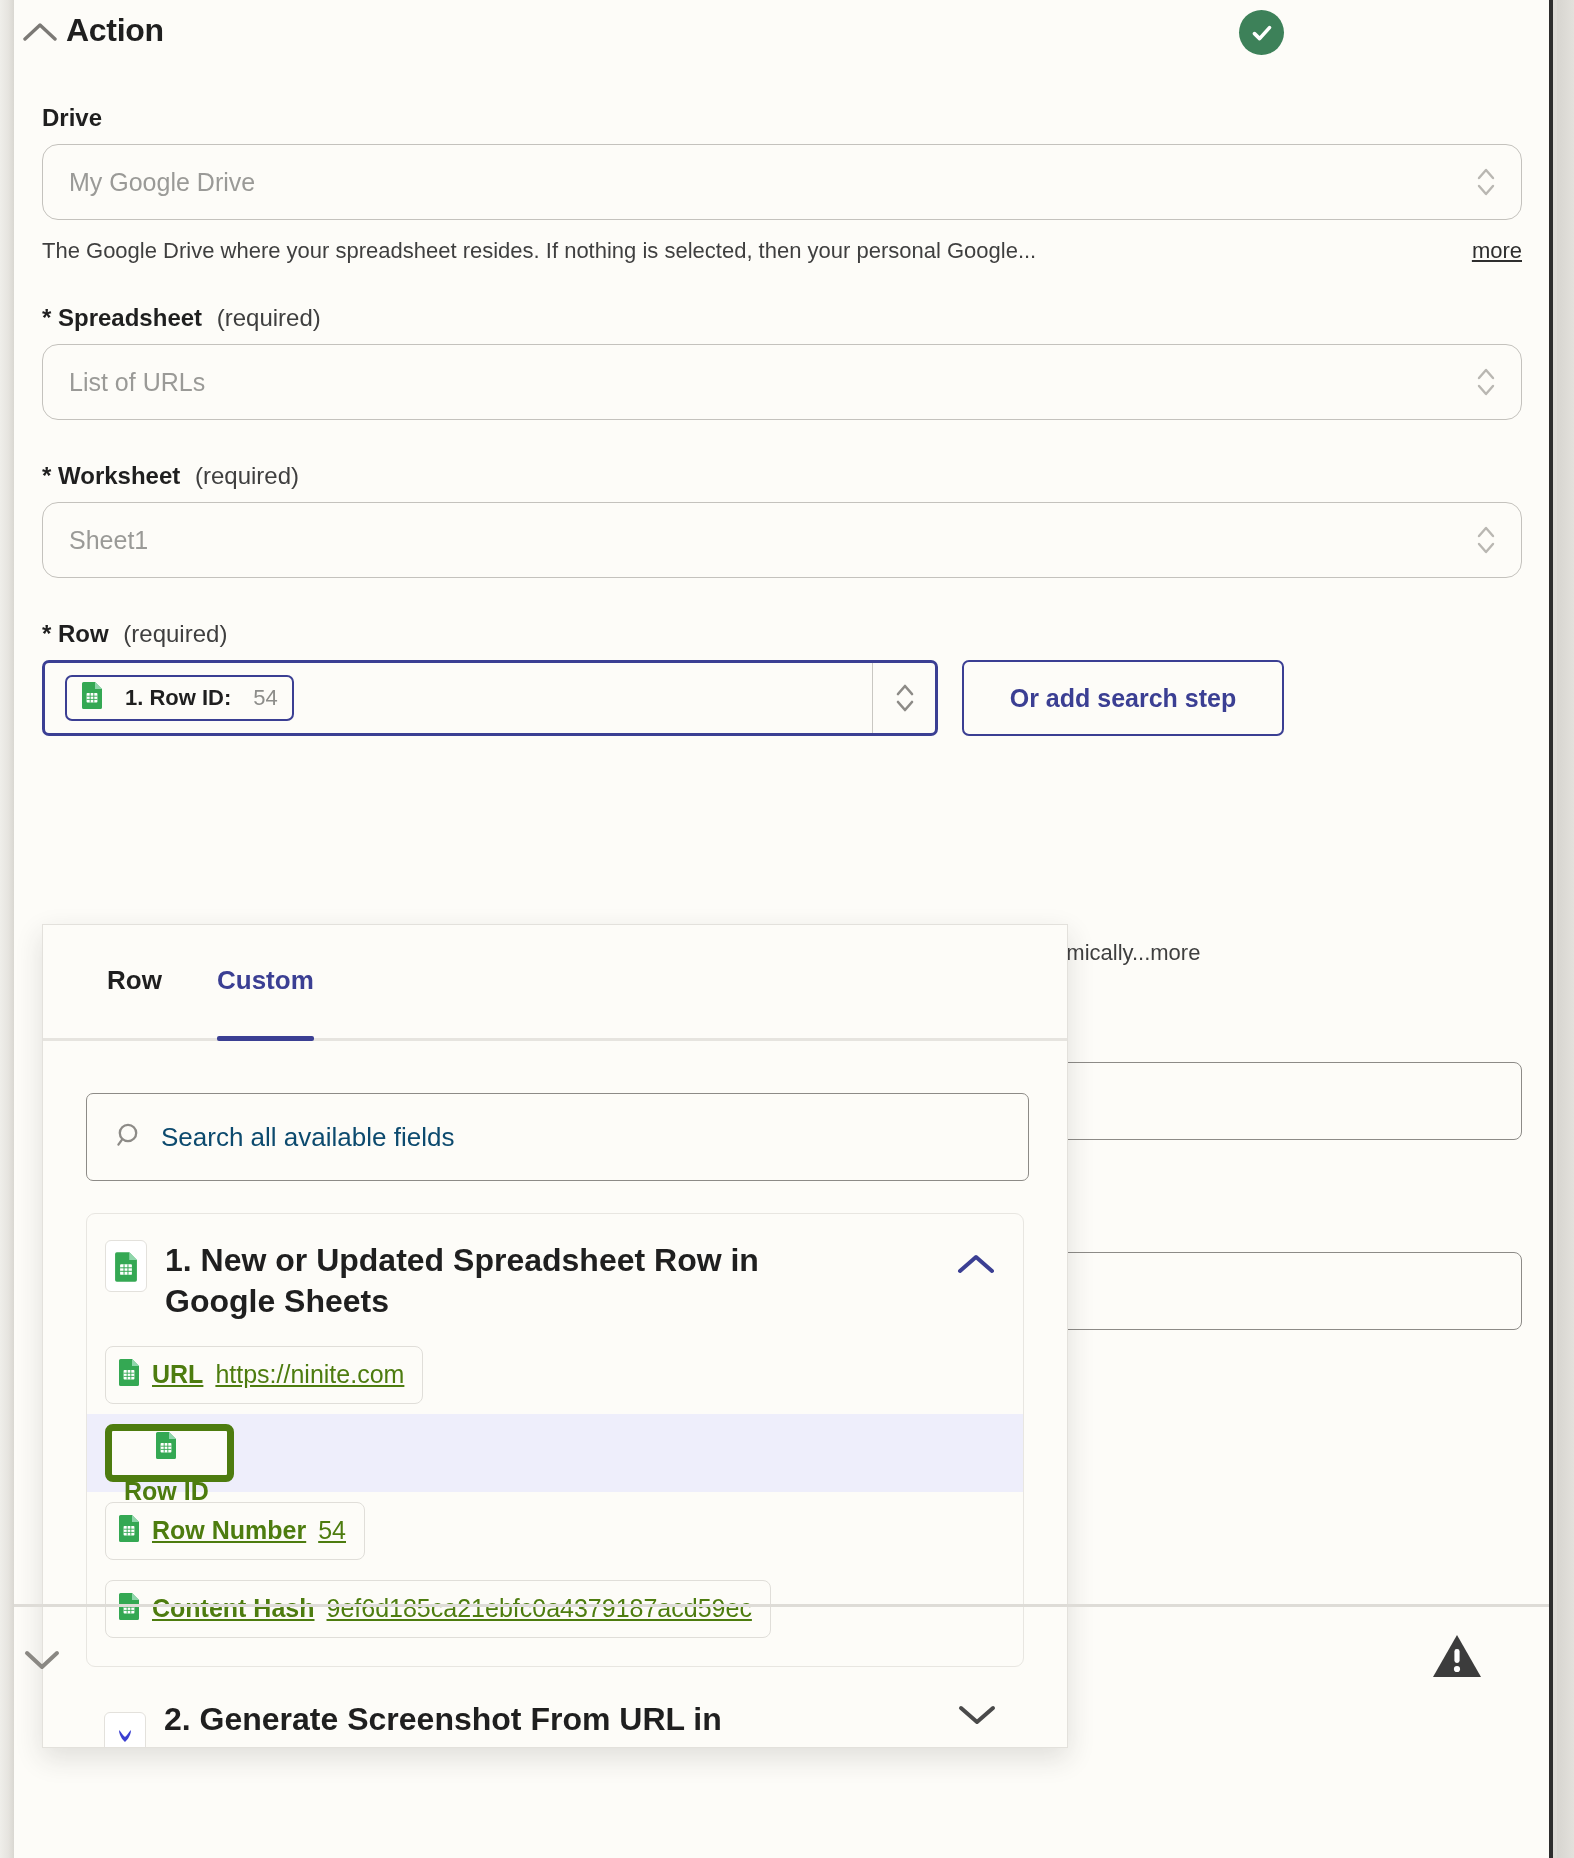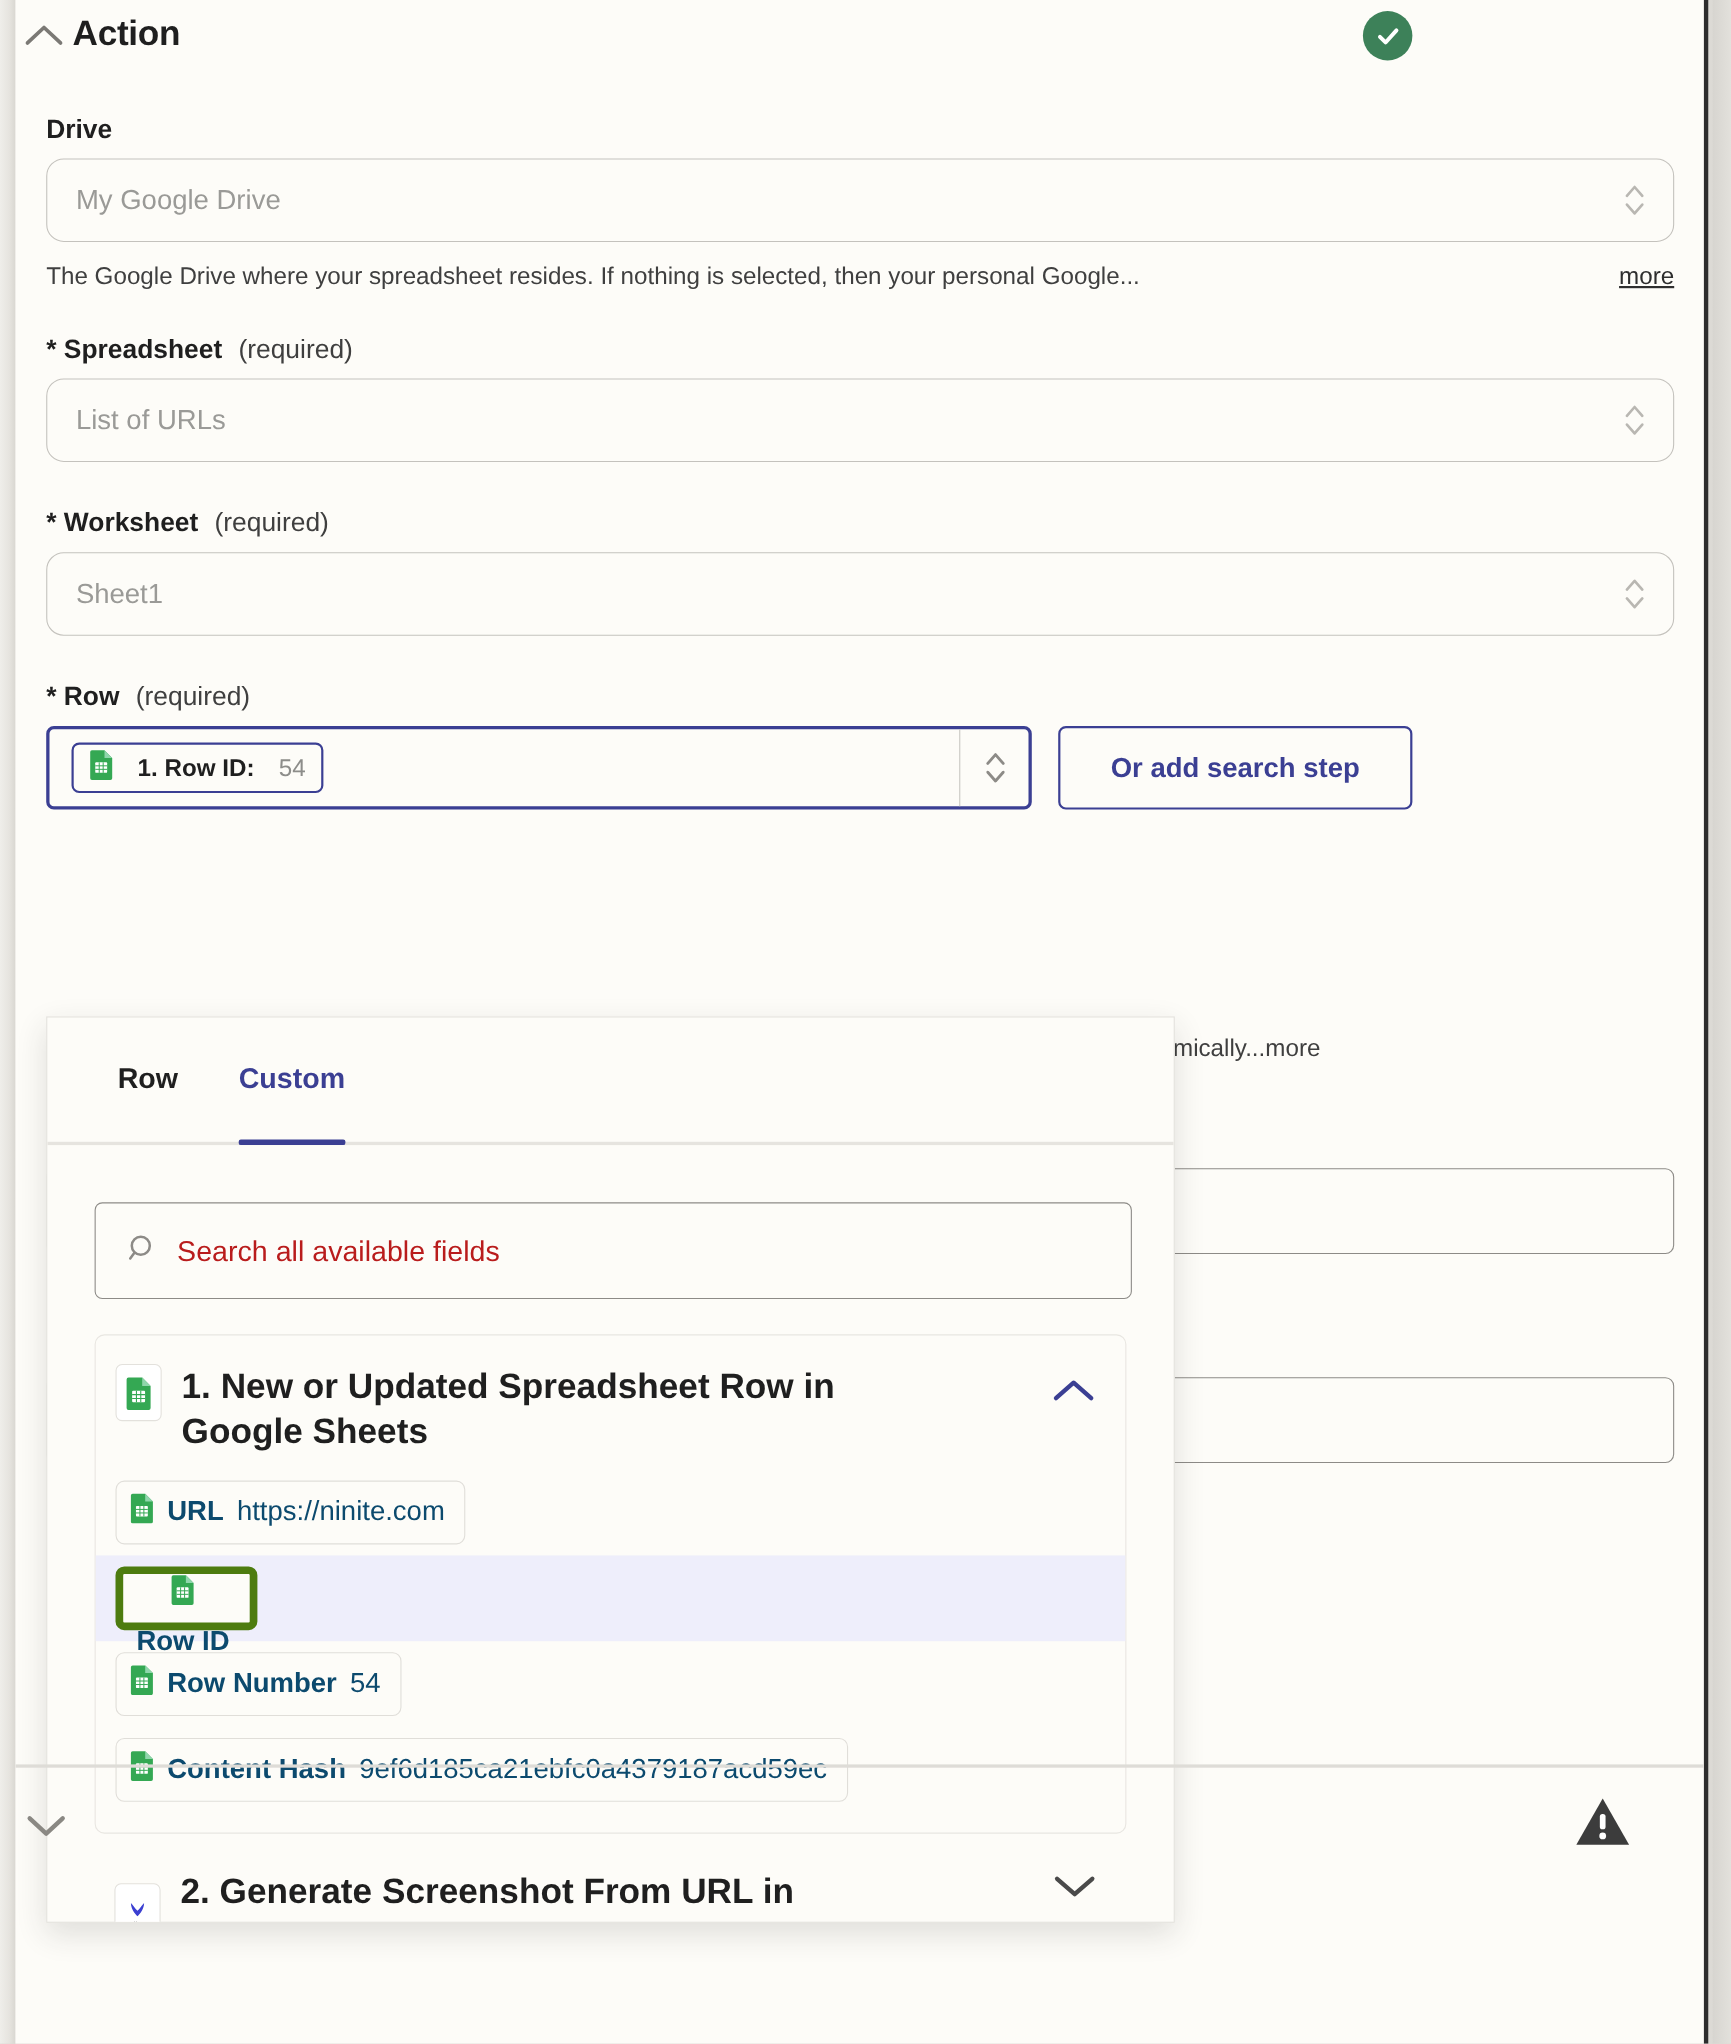--- a/index.html
+++ b/index.html
@@ -244,7 +244,7 @@
   }
   .dd-search .ph {
     font-size: 26px;
-    color: #b91c1c;
+    color: #0c4a6e;
   }
   .dd-search .mag {
     position: absolute;

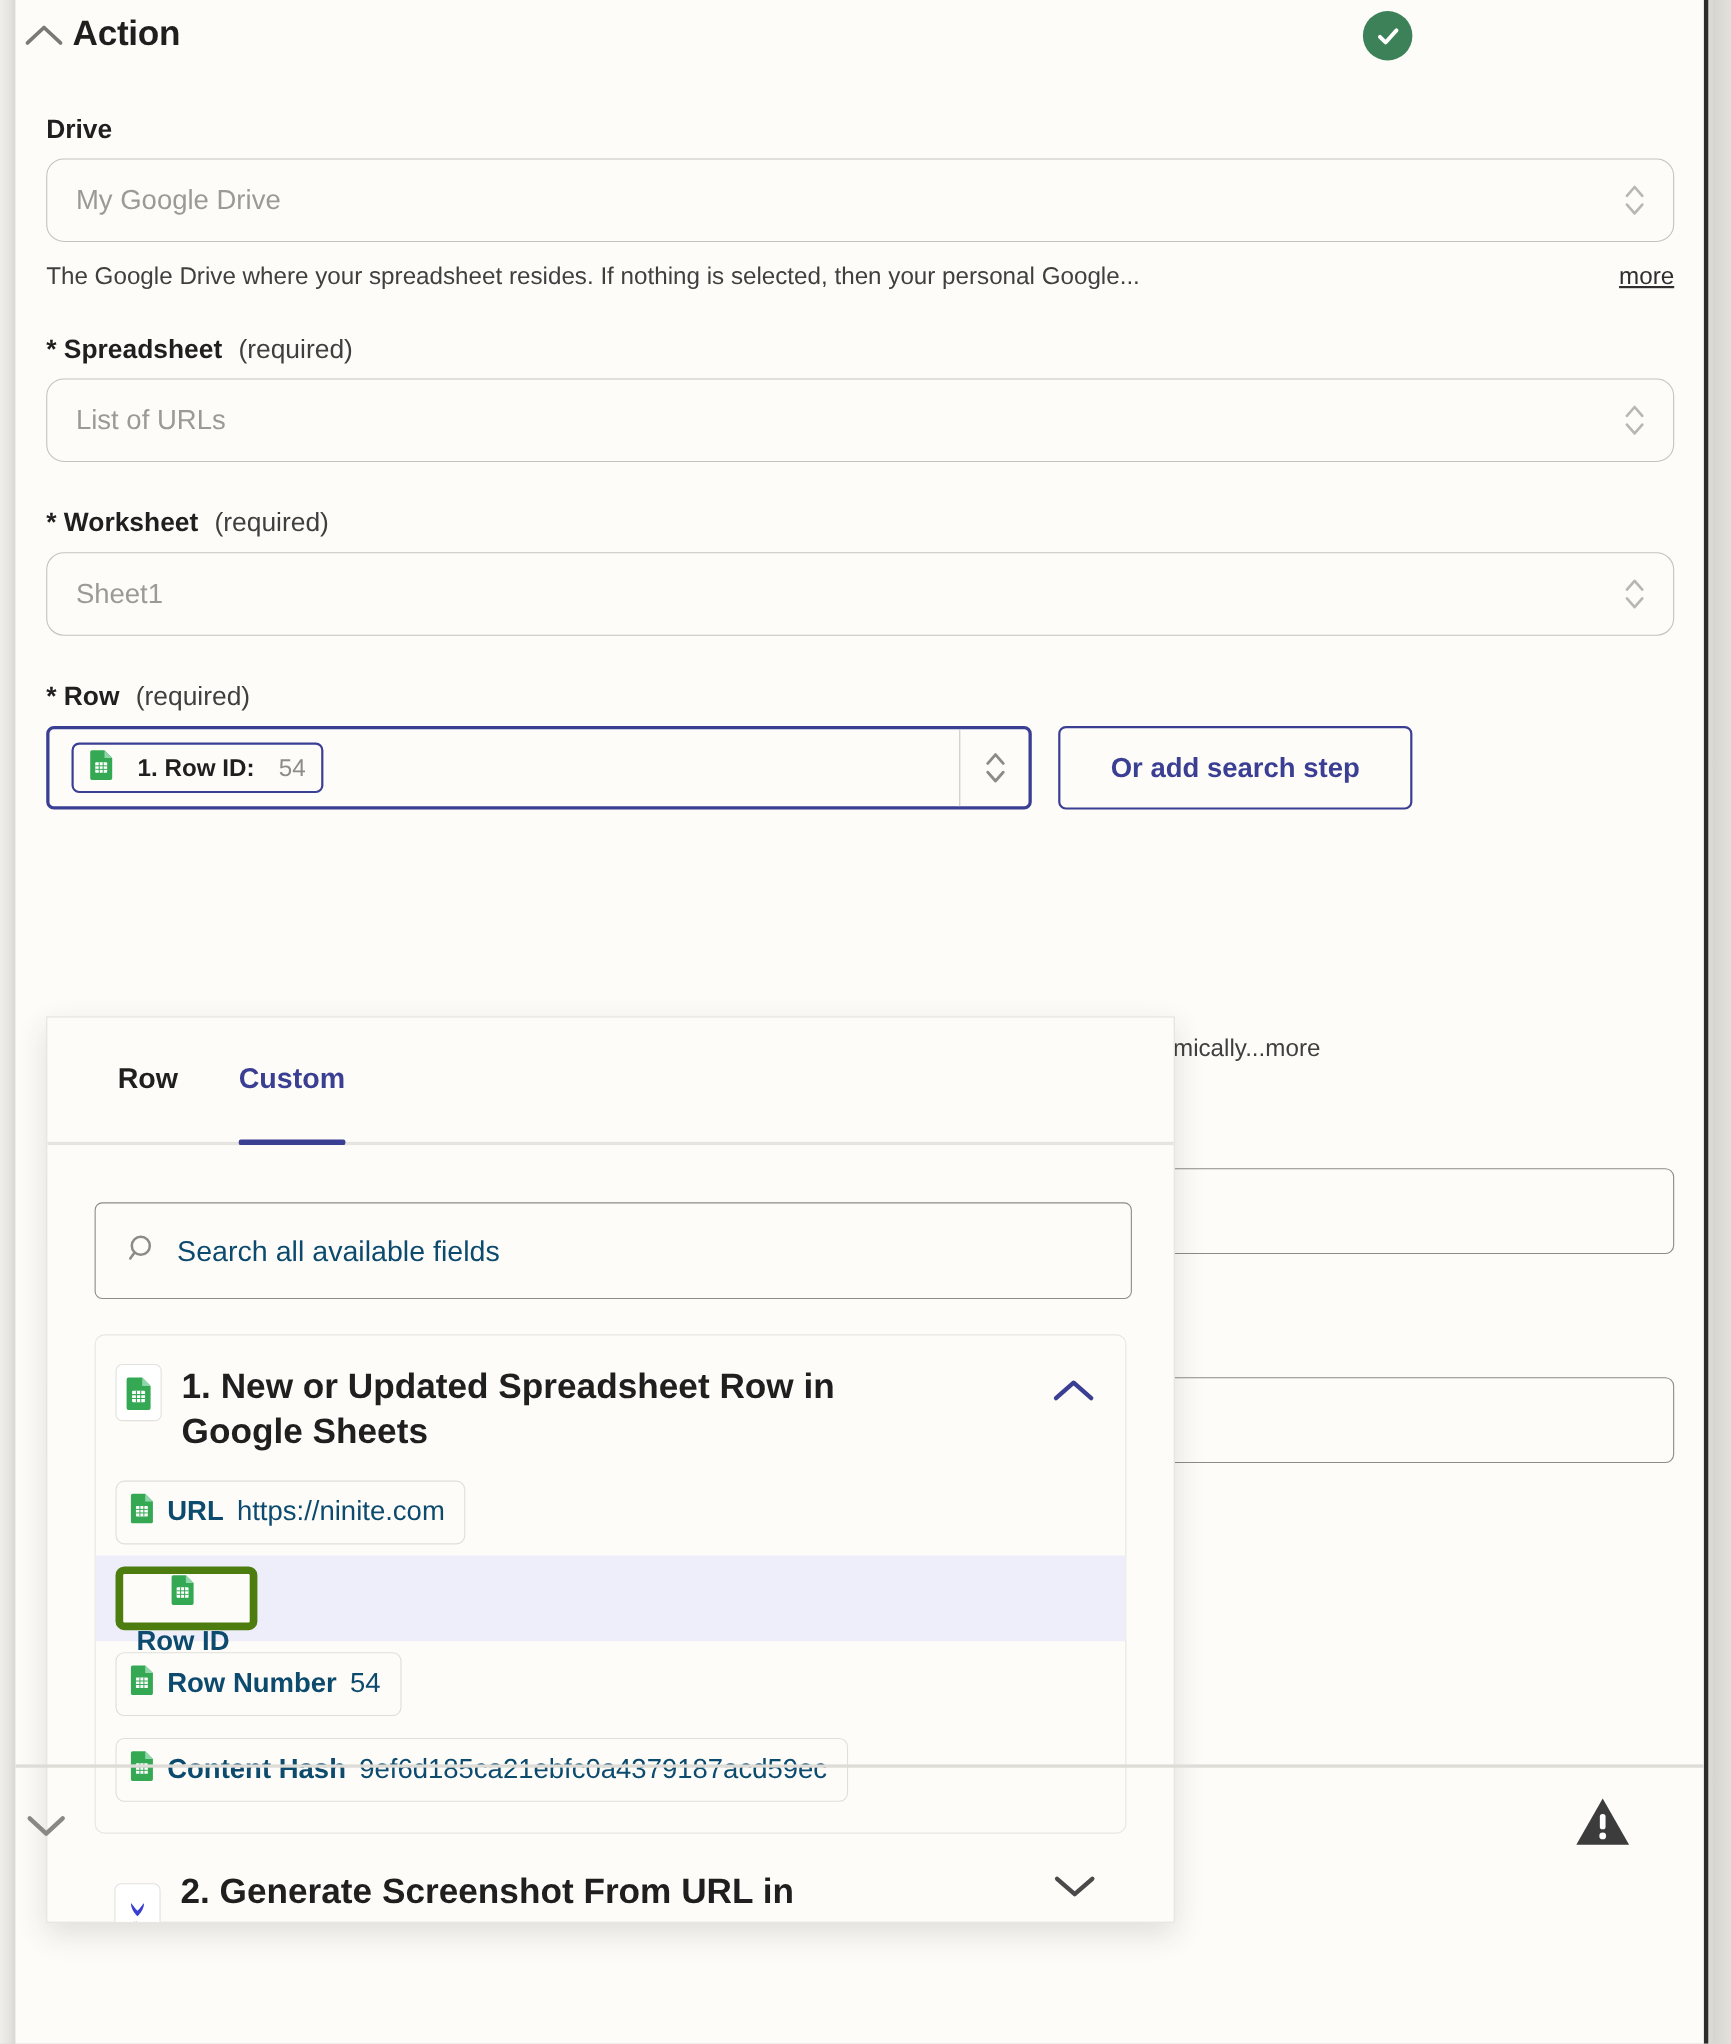--- a/index.html
+++ b/index.html
@@ -304,8 +304,9 @@
     border-radius: 8px;
     background: #fdfcf8;
     font-size: 25px;
-    color: #0c4a6e;
+    color: #4d7c0f;
     white-space: nowrap;
+    text-decoration: underline;
   }
   .dd-option.selected .opt-chip {
     border: 7px solid #4d7c0f;

